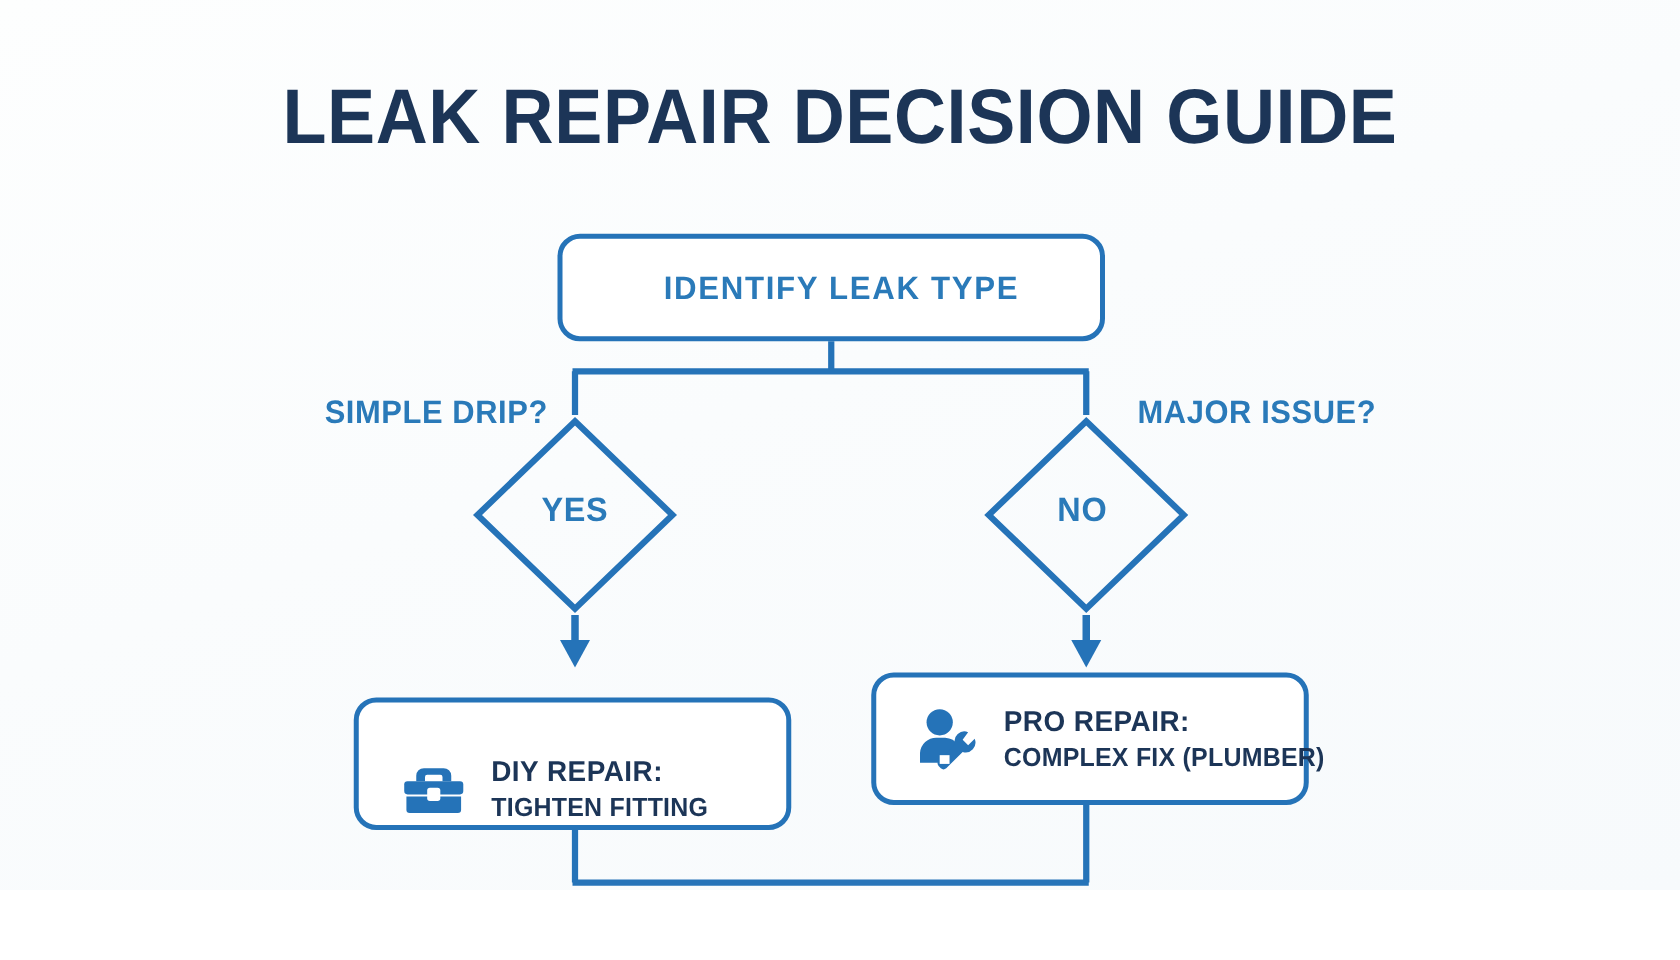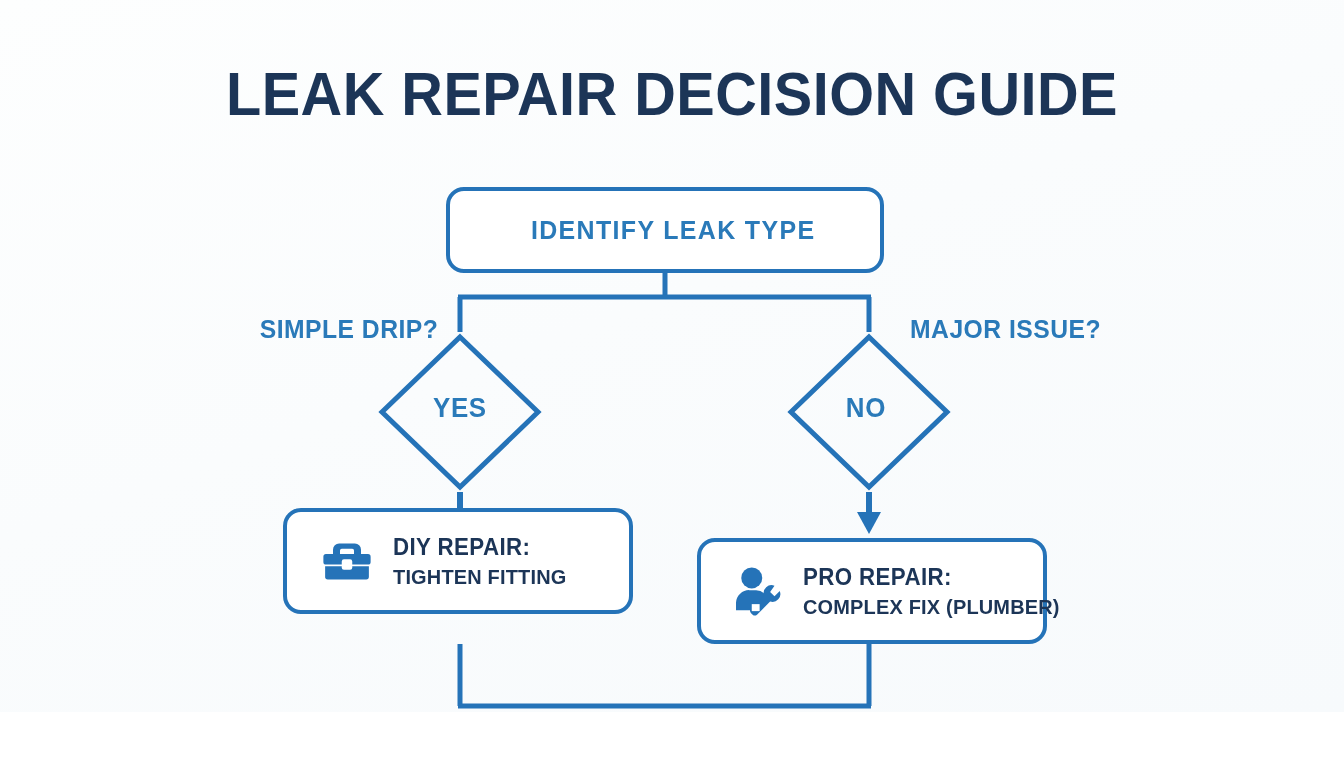--- a/index.html
+++ b/index.html
@@ -75,9 +75,10 @@
   }
   #box-diy {
     left: 283px;
-    top: 508px;
+    top: 558px;
     width: 350px;
     height: 106px;
+    align-items: flex-end;
   }
   #box-pro {
     left: 697px;

